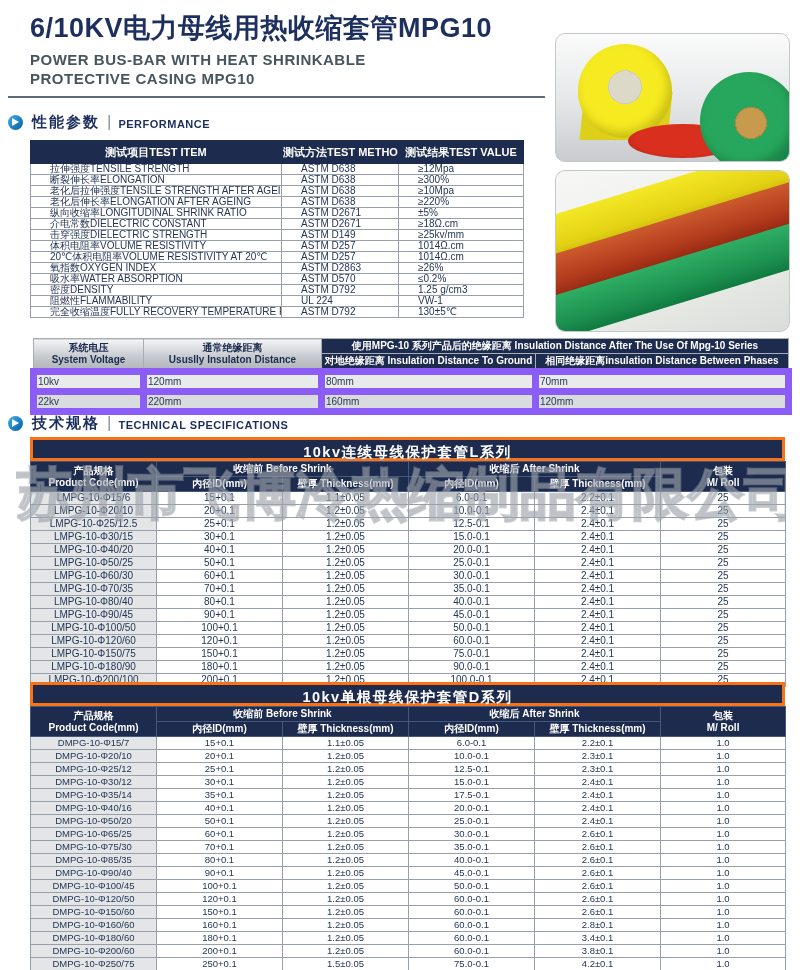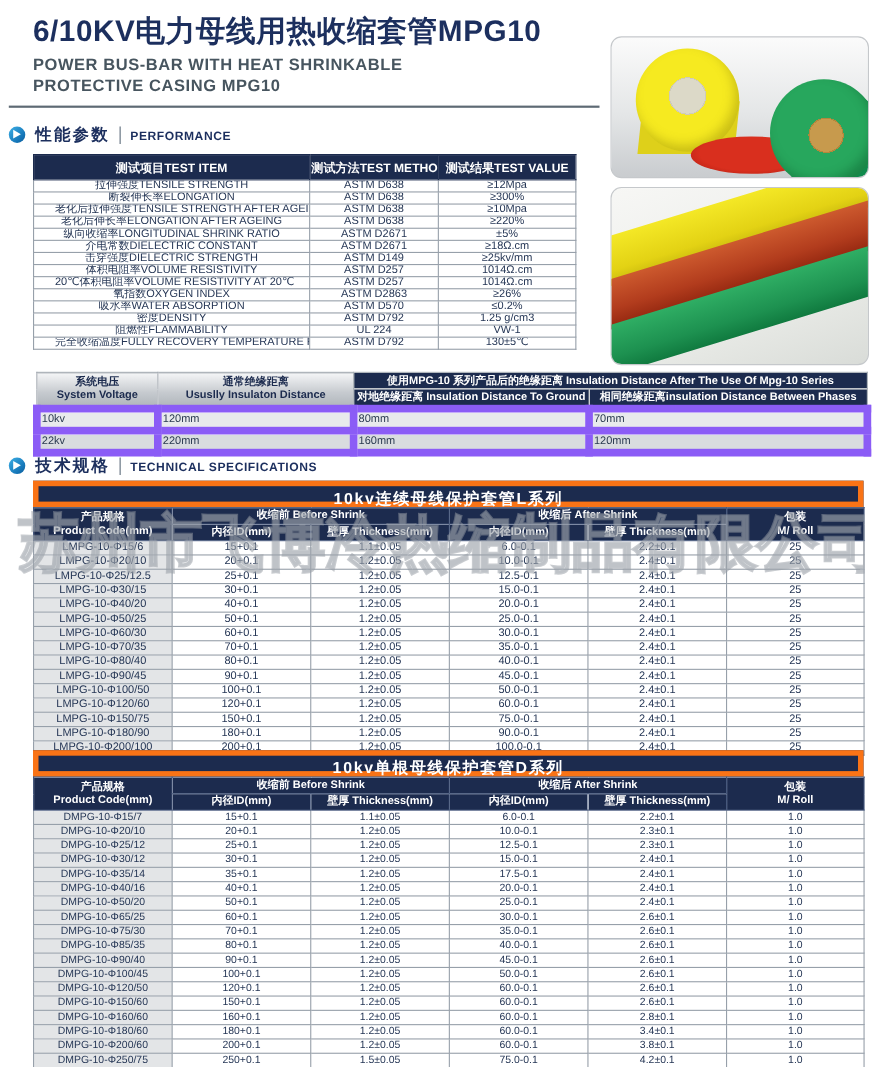--- a/index.html
+++ b/index.html
@@ -32,7 +32,7 @@
   
   #perf-table{position:absolute;left:30px;top:140px;width:493px;}
   #perf-table th{background:#1c2b4e;color:#fff;font-size:11px;font-weight:bold;height:20px;border:1px solid #1c2b4e;}
-  #perf-table td{font-size:10px;line-height:10px;height:10px;padding:0 19px;border:1px solid #97a0aa;color:#253655;text-align:center;}
+  #perf-table td{font-size:10px;line-height:10px;height:10px;padding:0 19px;border:1px solid #97a0aa;color:#253655;text-align:left;}
 
   
   #volt-table{position:absolute;left:30px;top:338px;width:755px;}

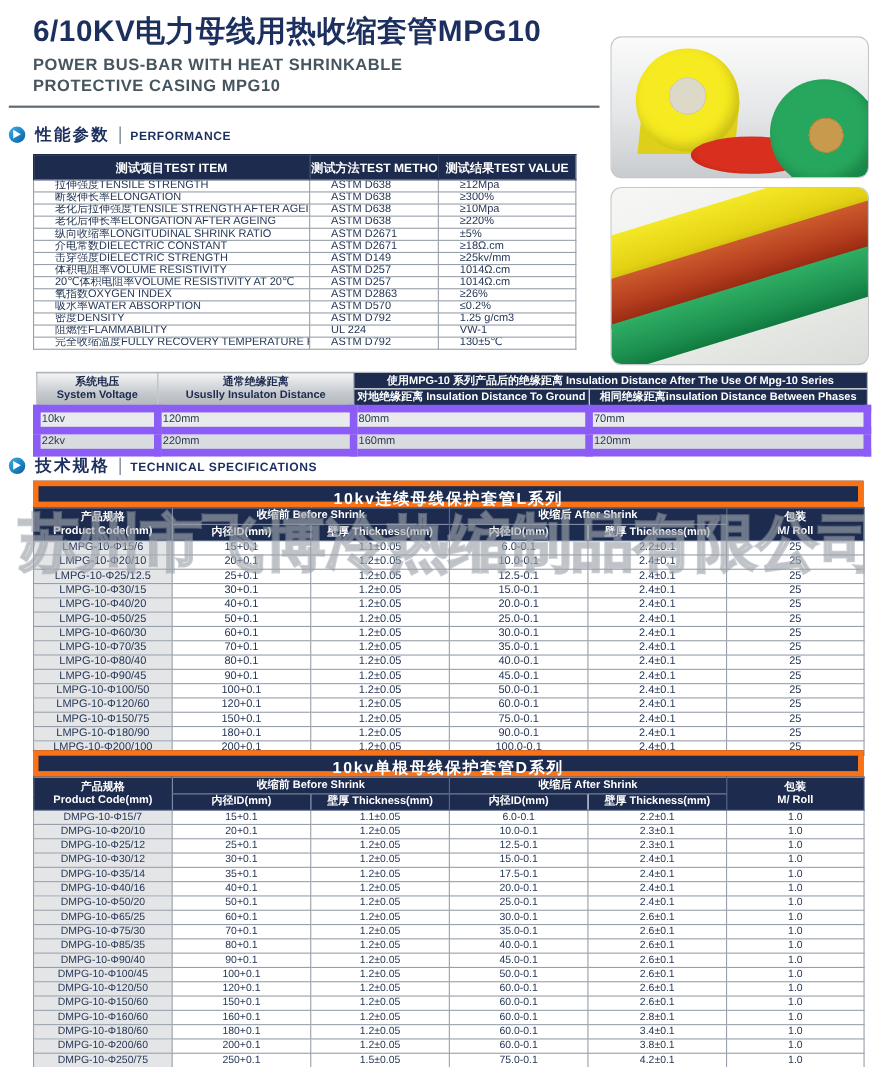--- a/index.html
+++ b/index.html
@@ -48,7 +48,7 @@
   #tableL-wrap{top:437px;}
   #tableD-wrap{top:682px;}
   .titlebar{height:24px;background:#1c2b4e;color:#fff;font-size:14.5px;font-weight:bold;
-    text-align:center;line-height:24px;letter-spacing:1.5px;border:5px solid #f97316;box-sizing:border-box;}
+    text-align:center;line-height:24px;letter-spacing:1.5px;border:3px solid #f97316;box-sizing:border-box;}
   .spec-table{width:755px;}
   .spec-table th{background:#1c2b4e;color:#fff;font-size:10px;font-weight:bold;height:12px;line-height:12px;border:1px solid #46587c;}
   .spec-table td{font-size:10px;height:10px;line-height:10px;text-align:center;border:1px solid #97a0aa;color:#253655;}

